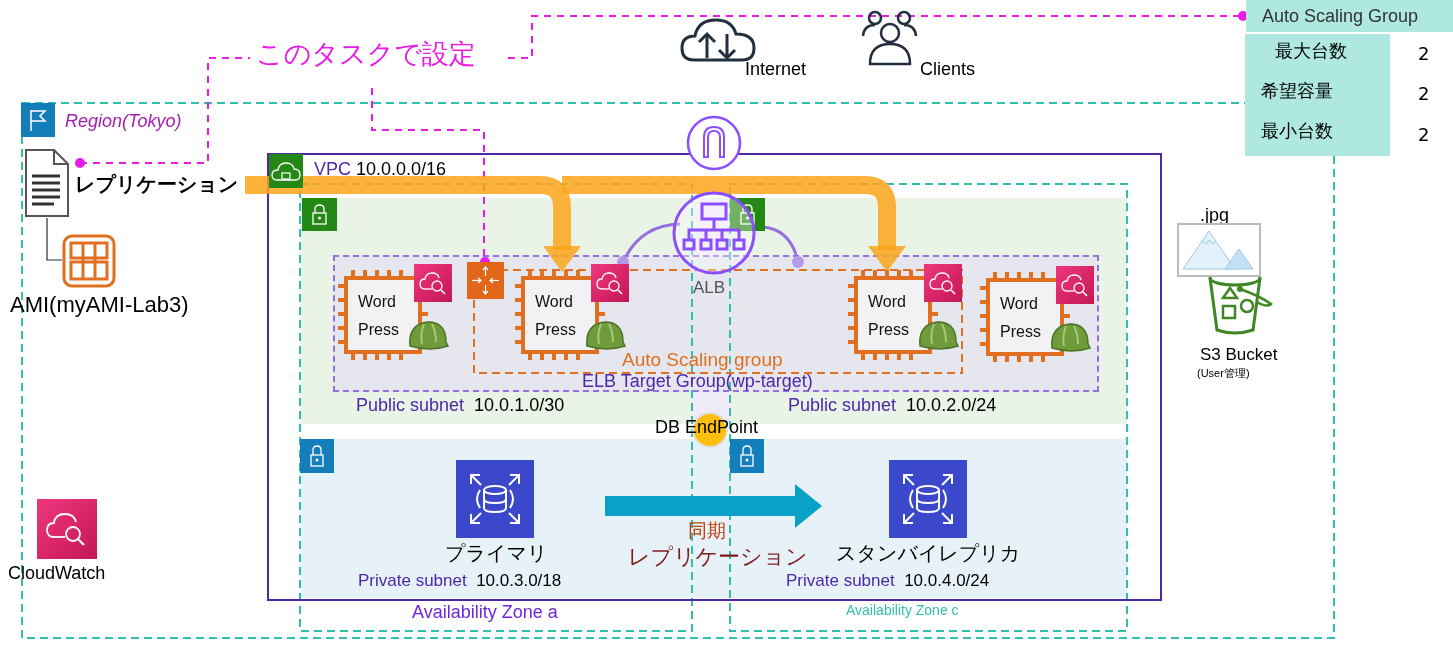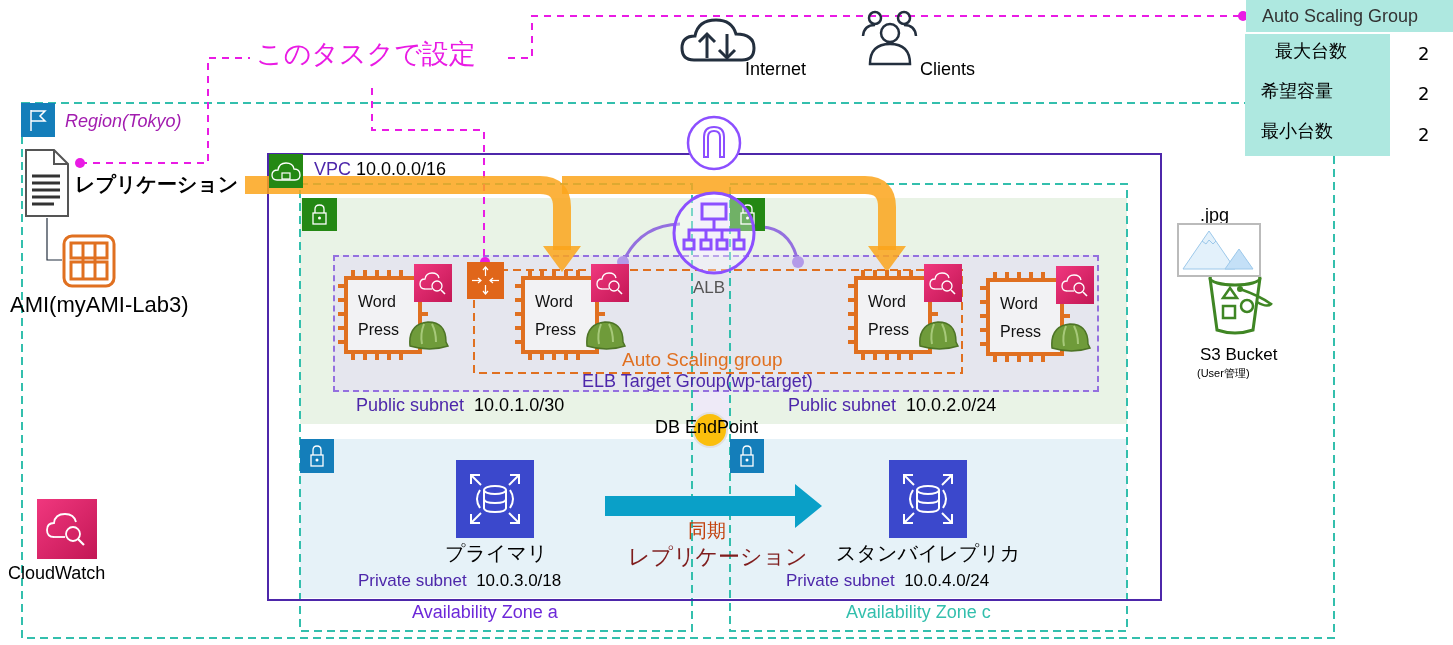--- a/index.html
+++ b/index.html
@@ -445,7 +445,7 @@
 </div>
 
 <div class="abs txt" style="left:412px;top:603px;font-size:18px;color:#6d28d9;font-family:'Liberation Sans',sans-serif;">Availability Zone a</div>
-<div class="abs txt" style="left:846px;top:603px;font-size:18px;color:#33bfad;font-family:'Liberation Sans',sans-serif;">Availability Zone c</div>
+<div class="abs txt" style="left:846px;top:603px;font-size:14px;color:#33bfad;font-family:'Liberation Sans',sans-serif;">Availability Zone c</div>
 
 <div class="abs txt" style="left:1200px;top:206px;font-size:18px;font-family:'Liberation Sans',sans-serif;">.jpg</div>
 <svg class="abs" style="left:1205px;top:268px;" width="70" height="68" viewBox="0 0 70 68">

